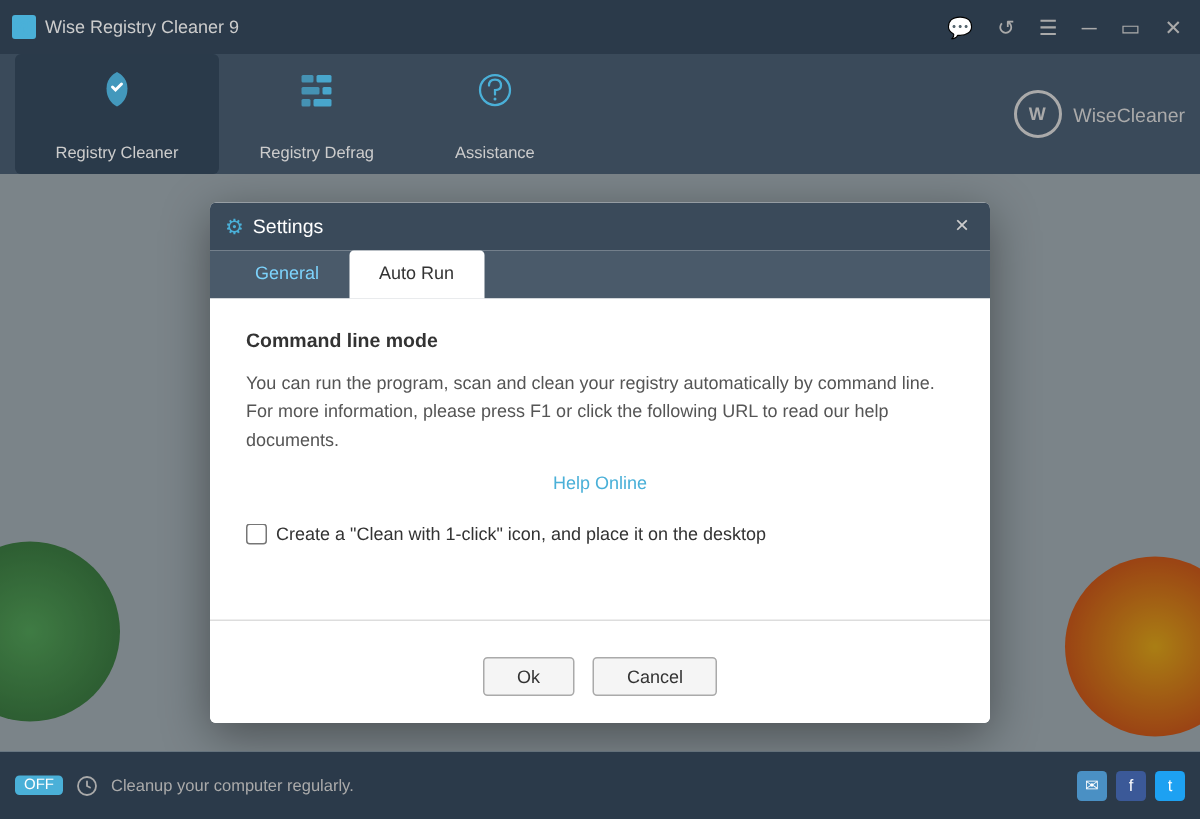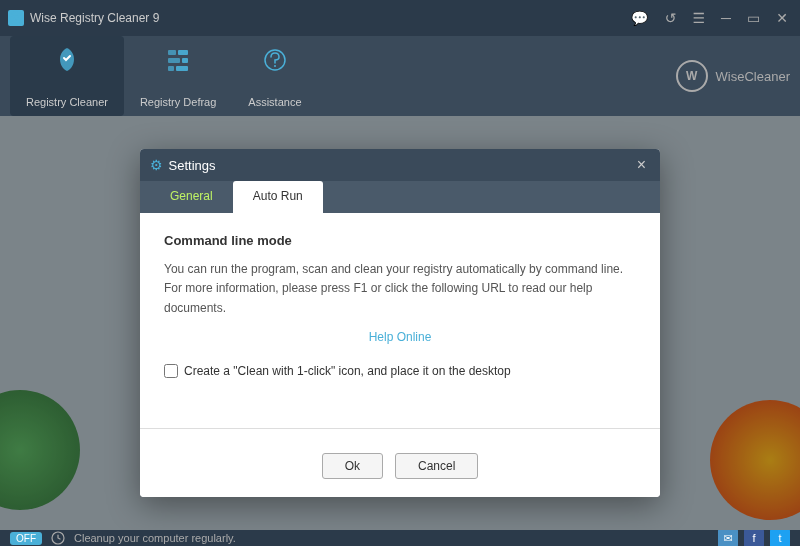--- a/index.html
+++ b/index.html
@@ -75,7 +75,7 @@
       flex-direction: column;
       align-items: center;
       justify-content: center;
-      padding: 8px 16px;
+      padding: 8px 27px;
       cursor: pointer;
       color: #ccc;
       font-size: 12px;

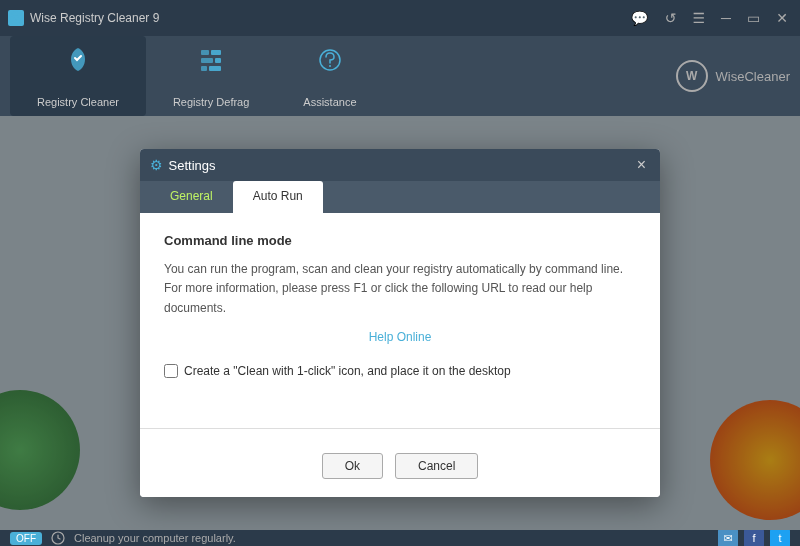--- a/index.html
+++ b/index.html
@@ -237,7 +237,7 @@
     }
     .dialog-tab {
       padding: 8px 20px;
-      color: #bef264;
+      color: #7dd3fc;
       font-size: 12px;
       cursor: pointer;
       border-bottom: 2px solid transparent;

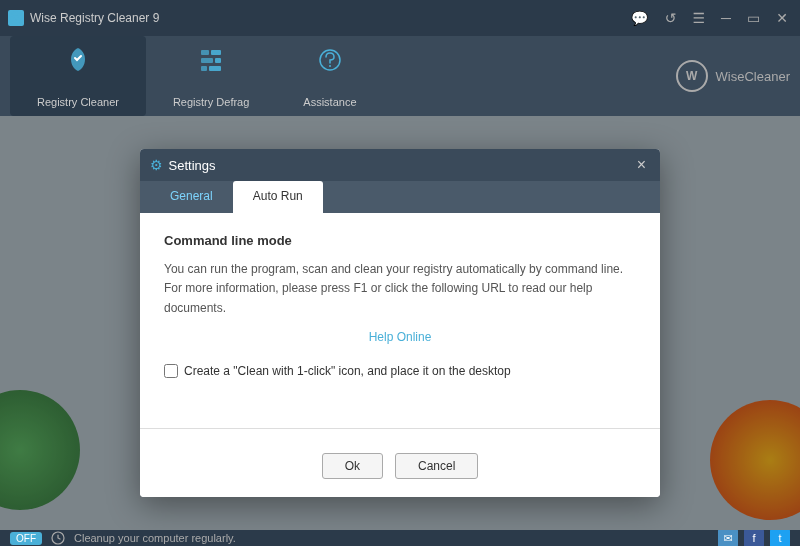--- a/index.html
+++ b/index.html
@@ -150,7 +150,7 @@
     
     .status-bar {
       background: #2b3a4a;
-      height: 16px;
+      height: 45px;
       display: flex;
       align-items: center;
       padding: 0 10px;

